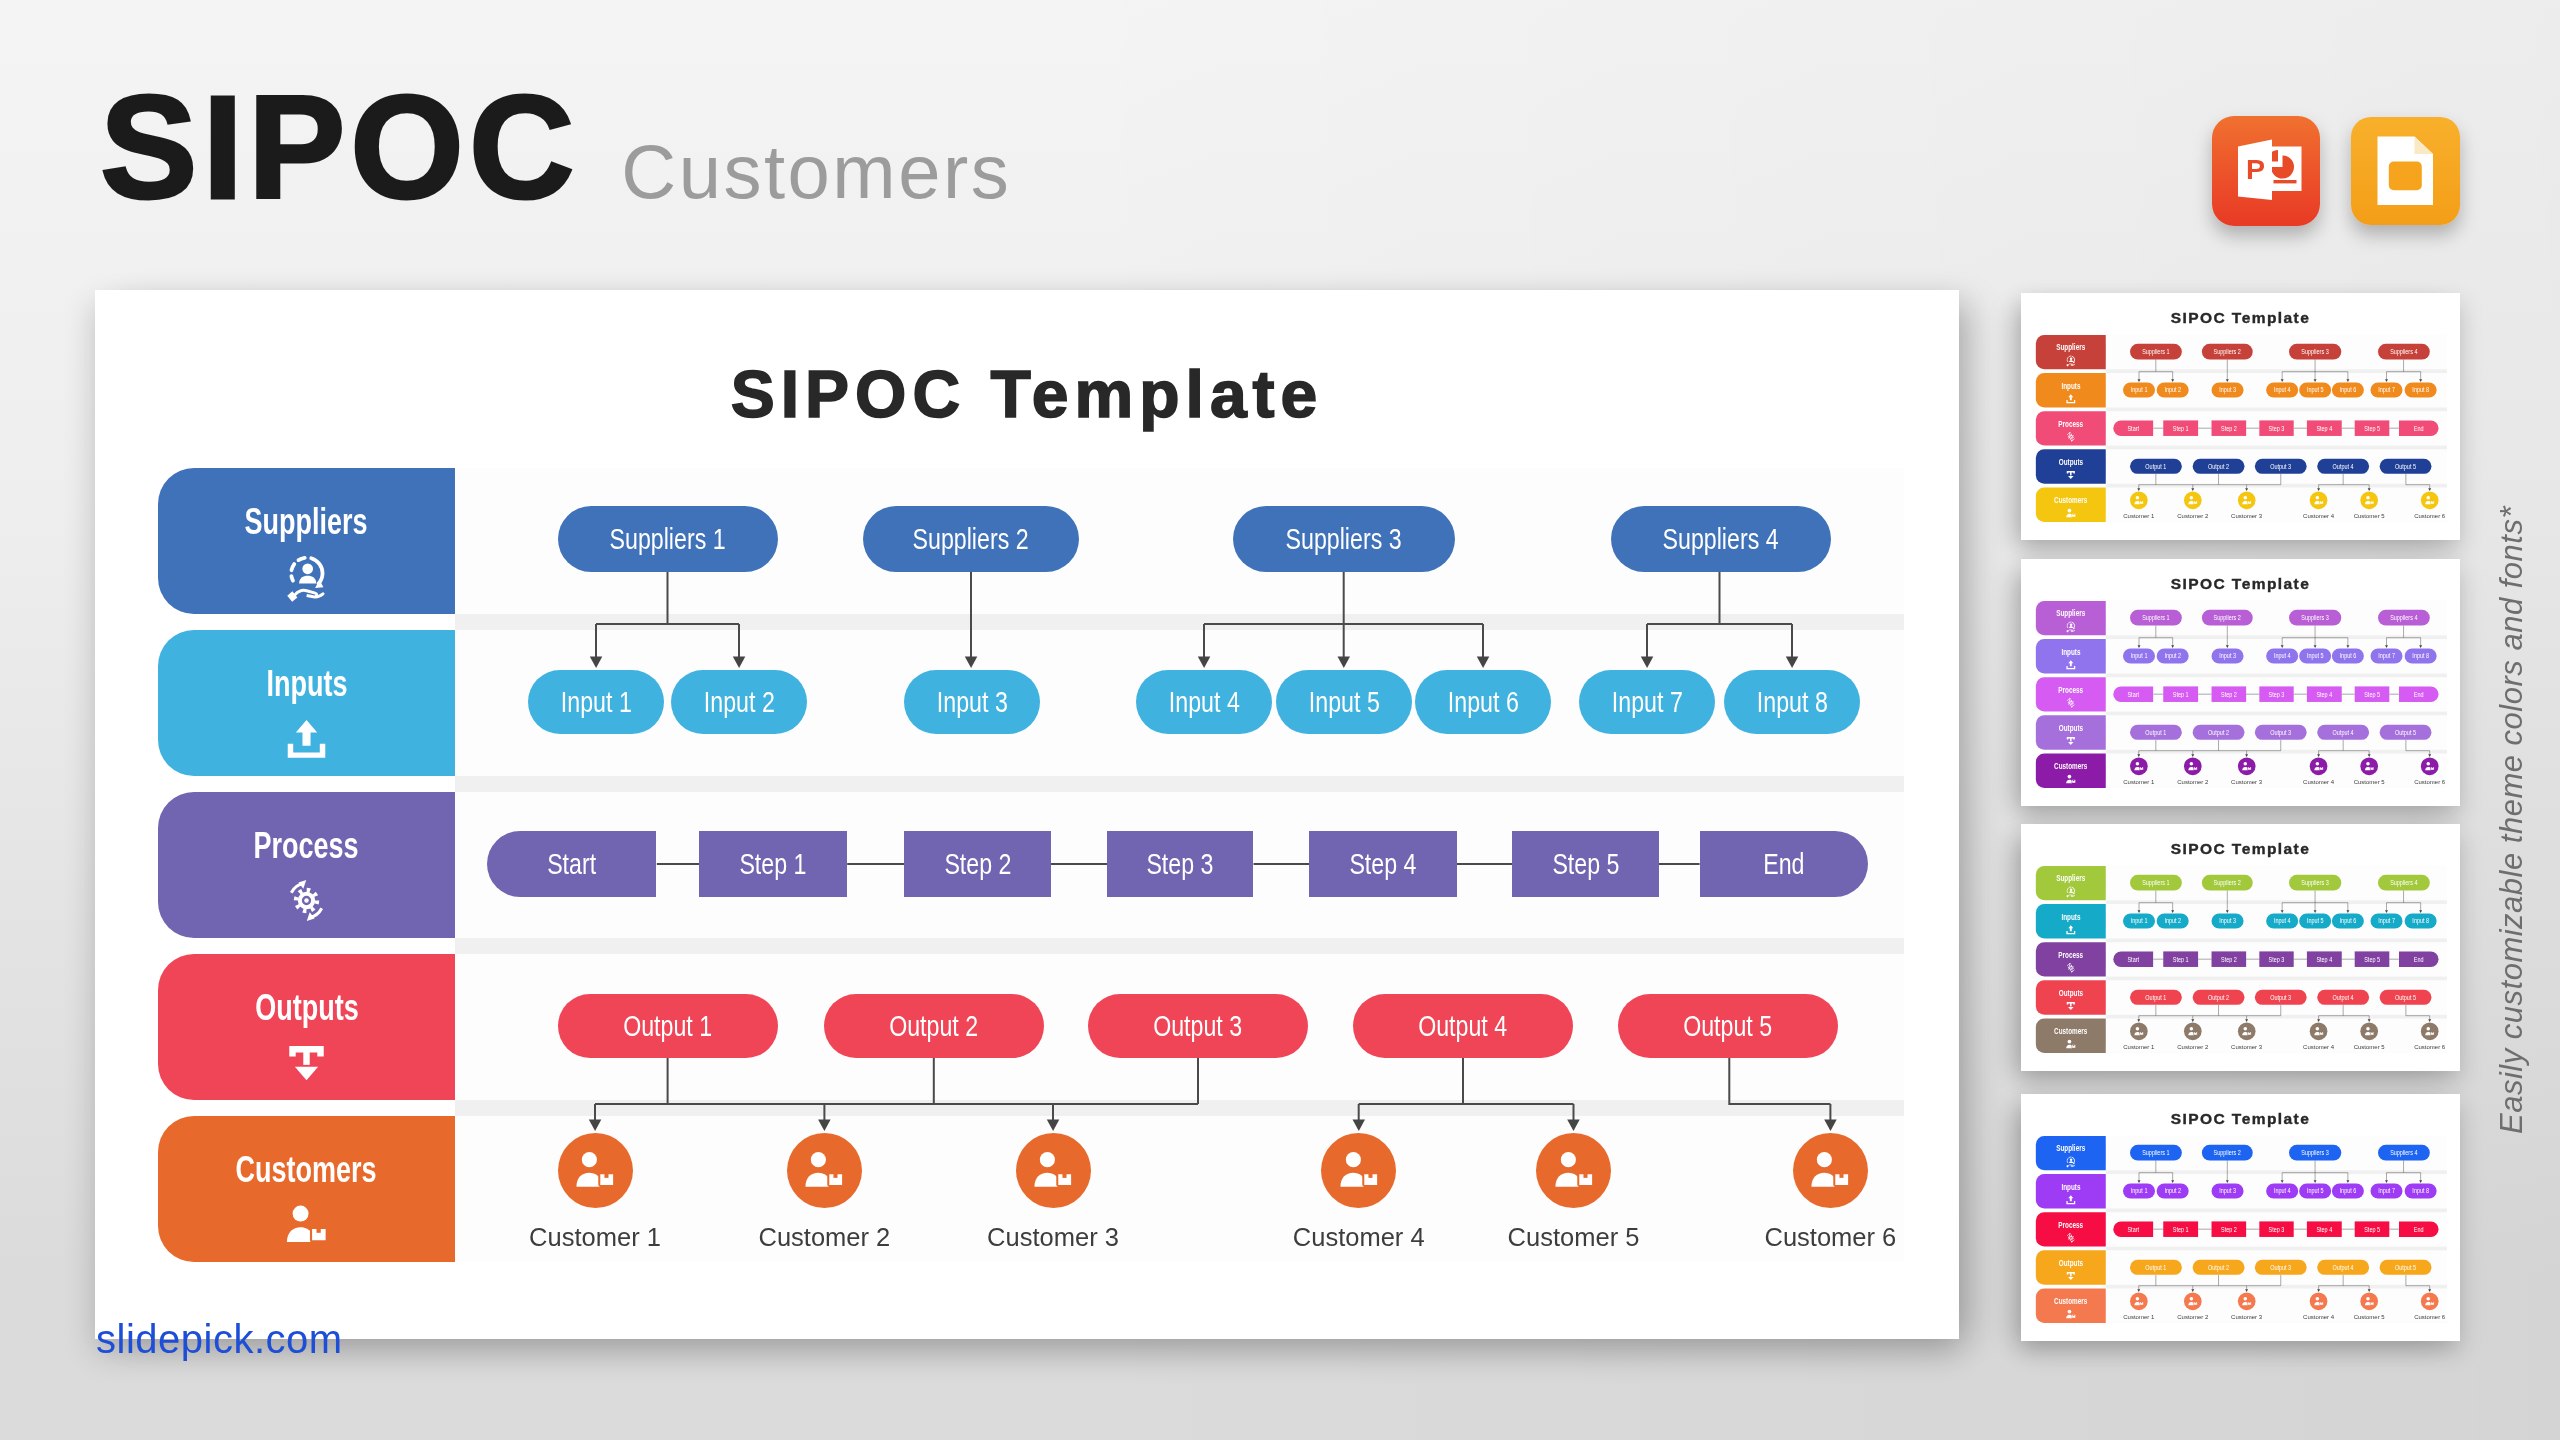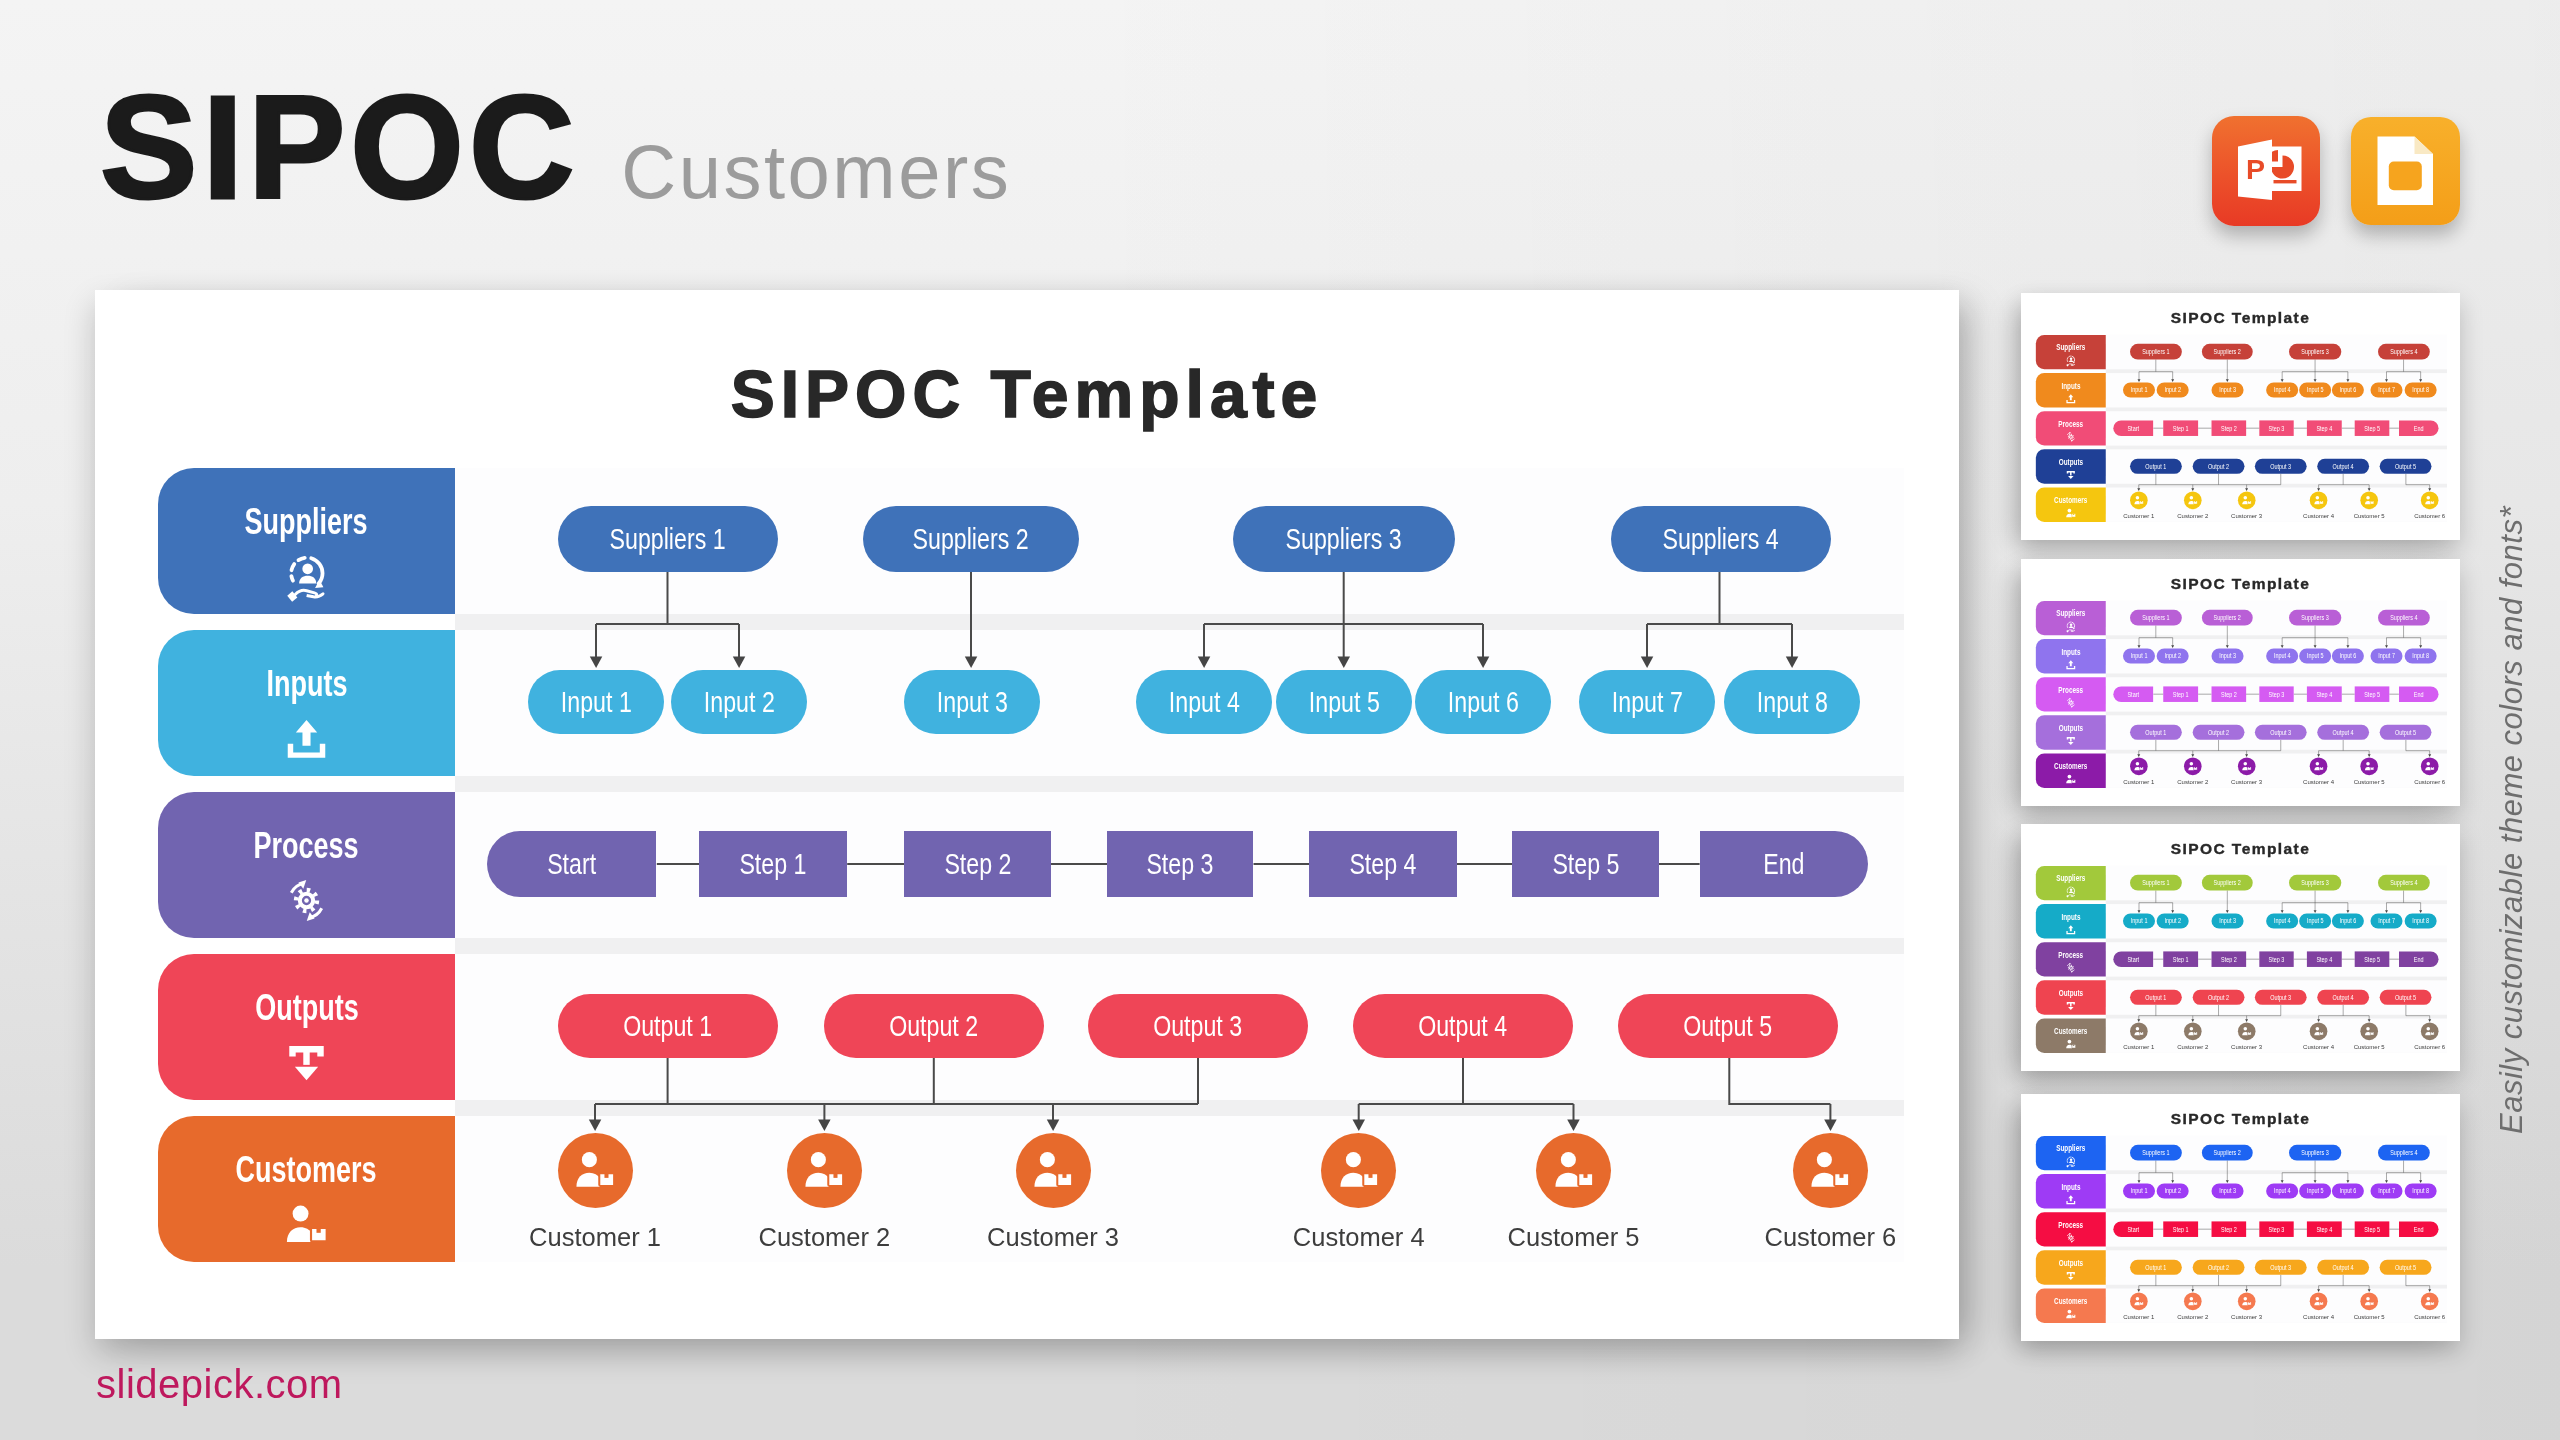--- a/index.html
+++ b/index.html
@@ -40,7 +40,7 @@
 .vtext{position:absolute;left:2512px;top:820px;width:0;height:0;}
 .vtext span{position:absolute;white-space:nowrap;transform:translate(-50%,-50%) rotate(-90deg);
  font-size:31px;font-style:italic;color:#6e6e6e;letter-spacing:0.5px;}
-.foot{position:absolute;left:96px;top:1362px;font-size:40px;color:#be185d;letter-spacing:0.5px;}
+.foot{position:absolute;left:96px;top:1317px;font-size:40px;color:#1d4ed8;letter-spacing:0.5px;}
 .tm{--c1:#3f72b9;--c2:#40b2df;--c3:#7164b0;--c4:#ef4557;--c5:#e76a2c;}
 .t1{--c1:#c64139;--c2:#f08a1d;--c3:#f14c77;--c4:#1f4096;--c5:#f5c60f;}
 .t2{--c1:#b95fd6;--c2:#8f74ee;--c3:#d55bf2;--c4:#a56fdc;--c5:#8c1ba8;}

